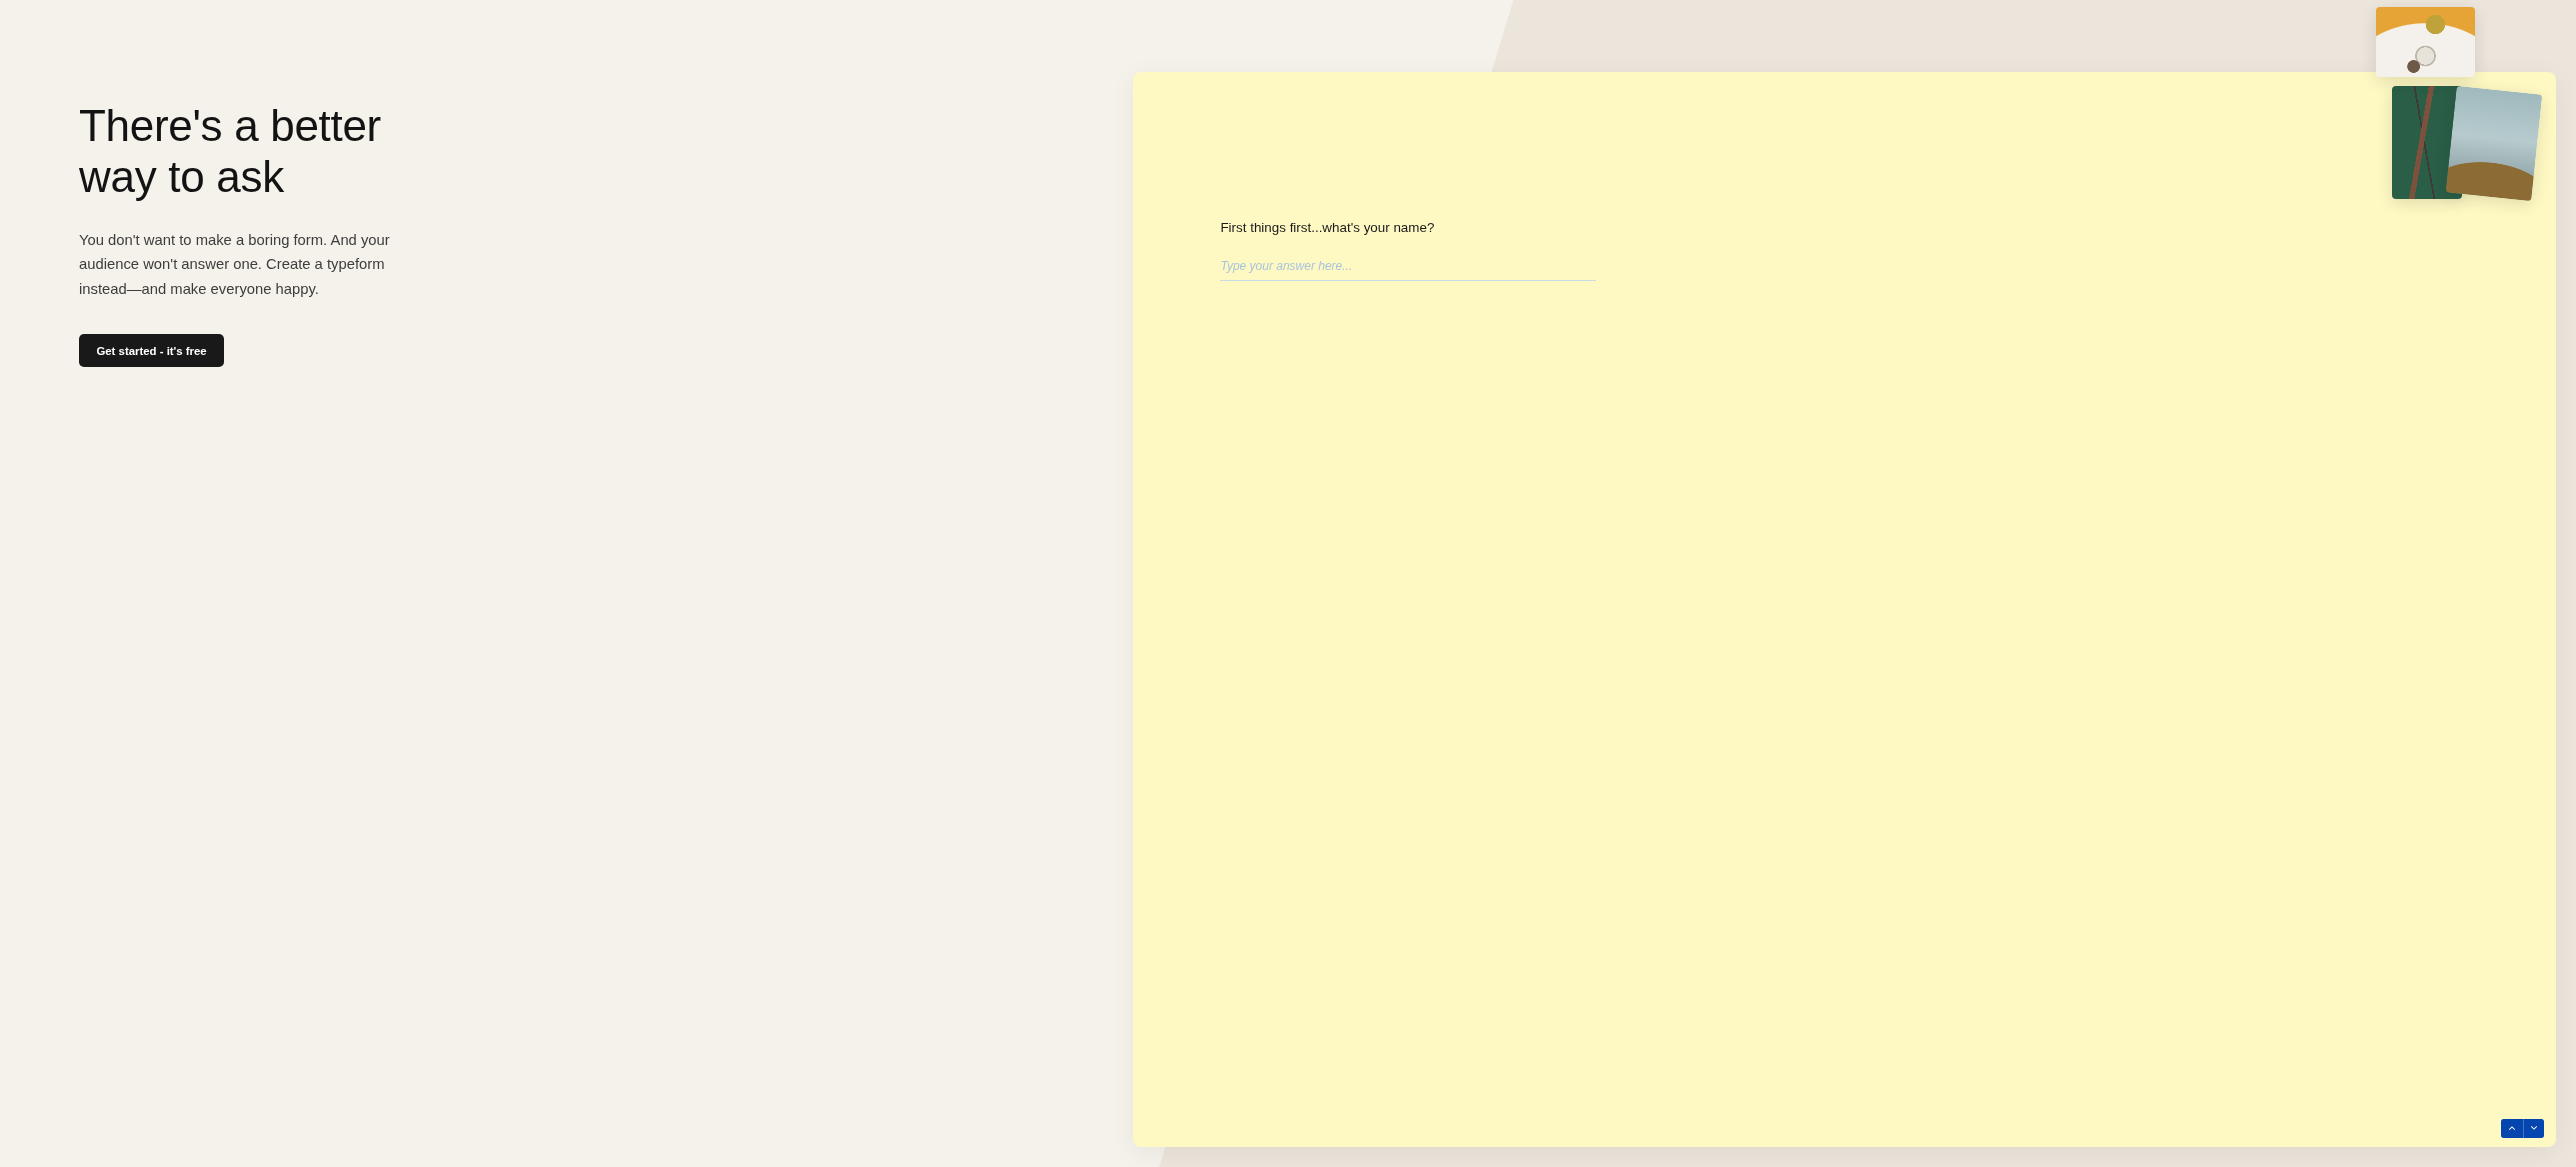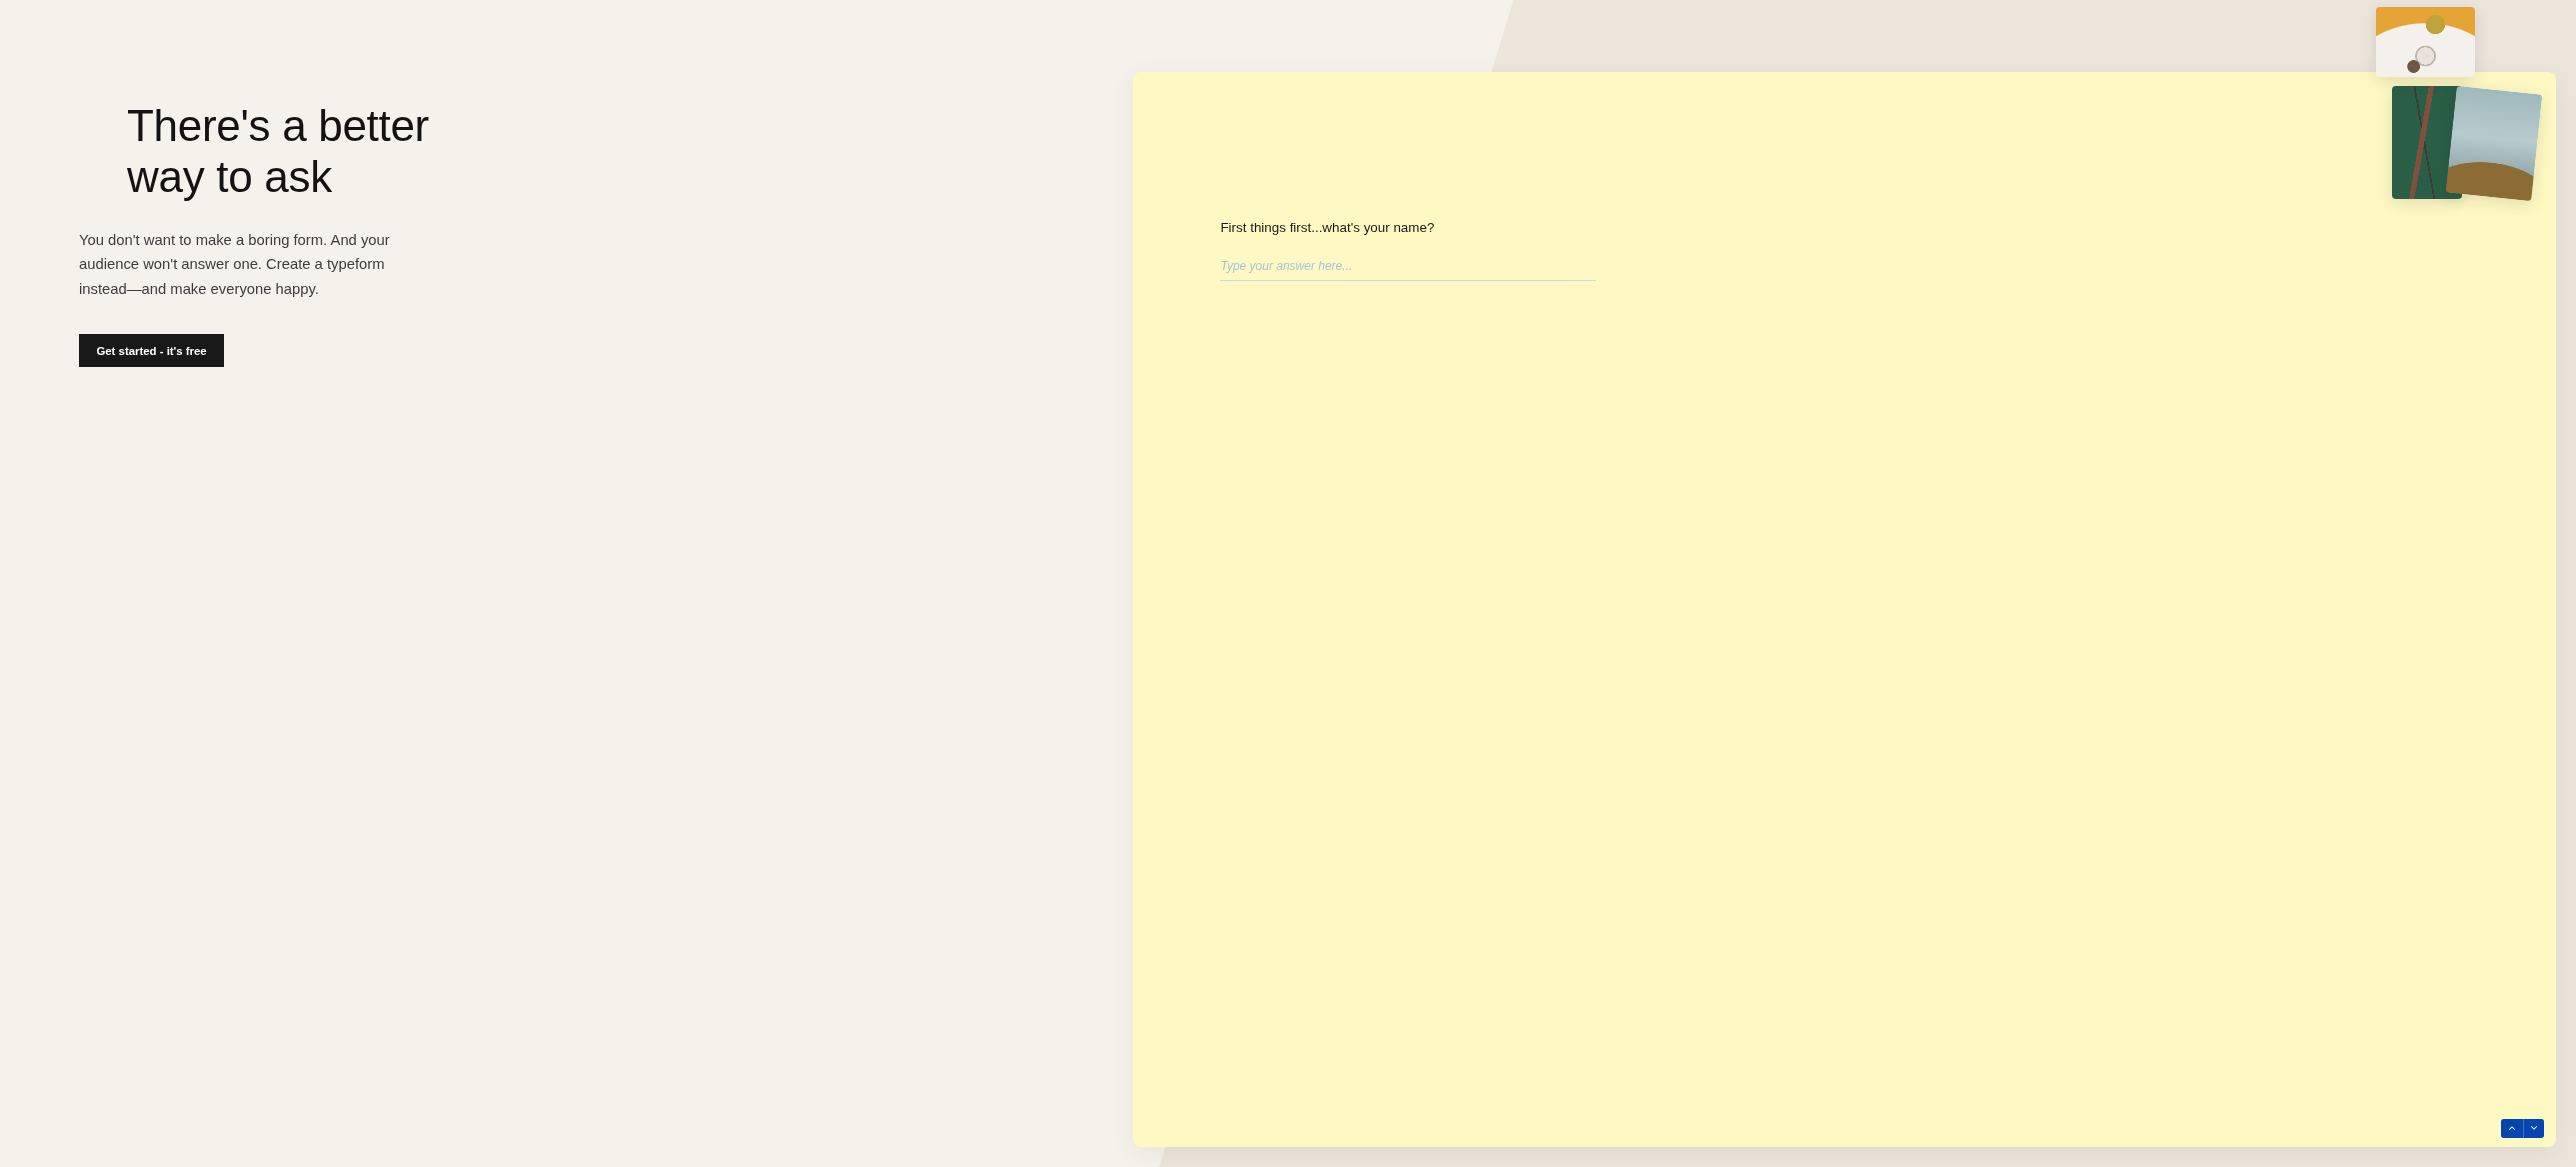--- a/index.html
+++ b/index.html
@@ -42,7 +42,6 @@
     color: #131313;
     letter-spacing: -0.3px;
     margin-bottom: 25.5px;
-    margin-left: 48px;
   }
   .subtext {
     font-size: 14.8px;

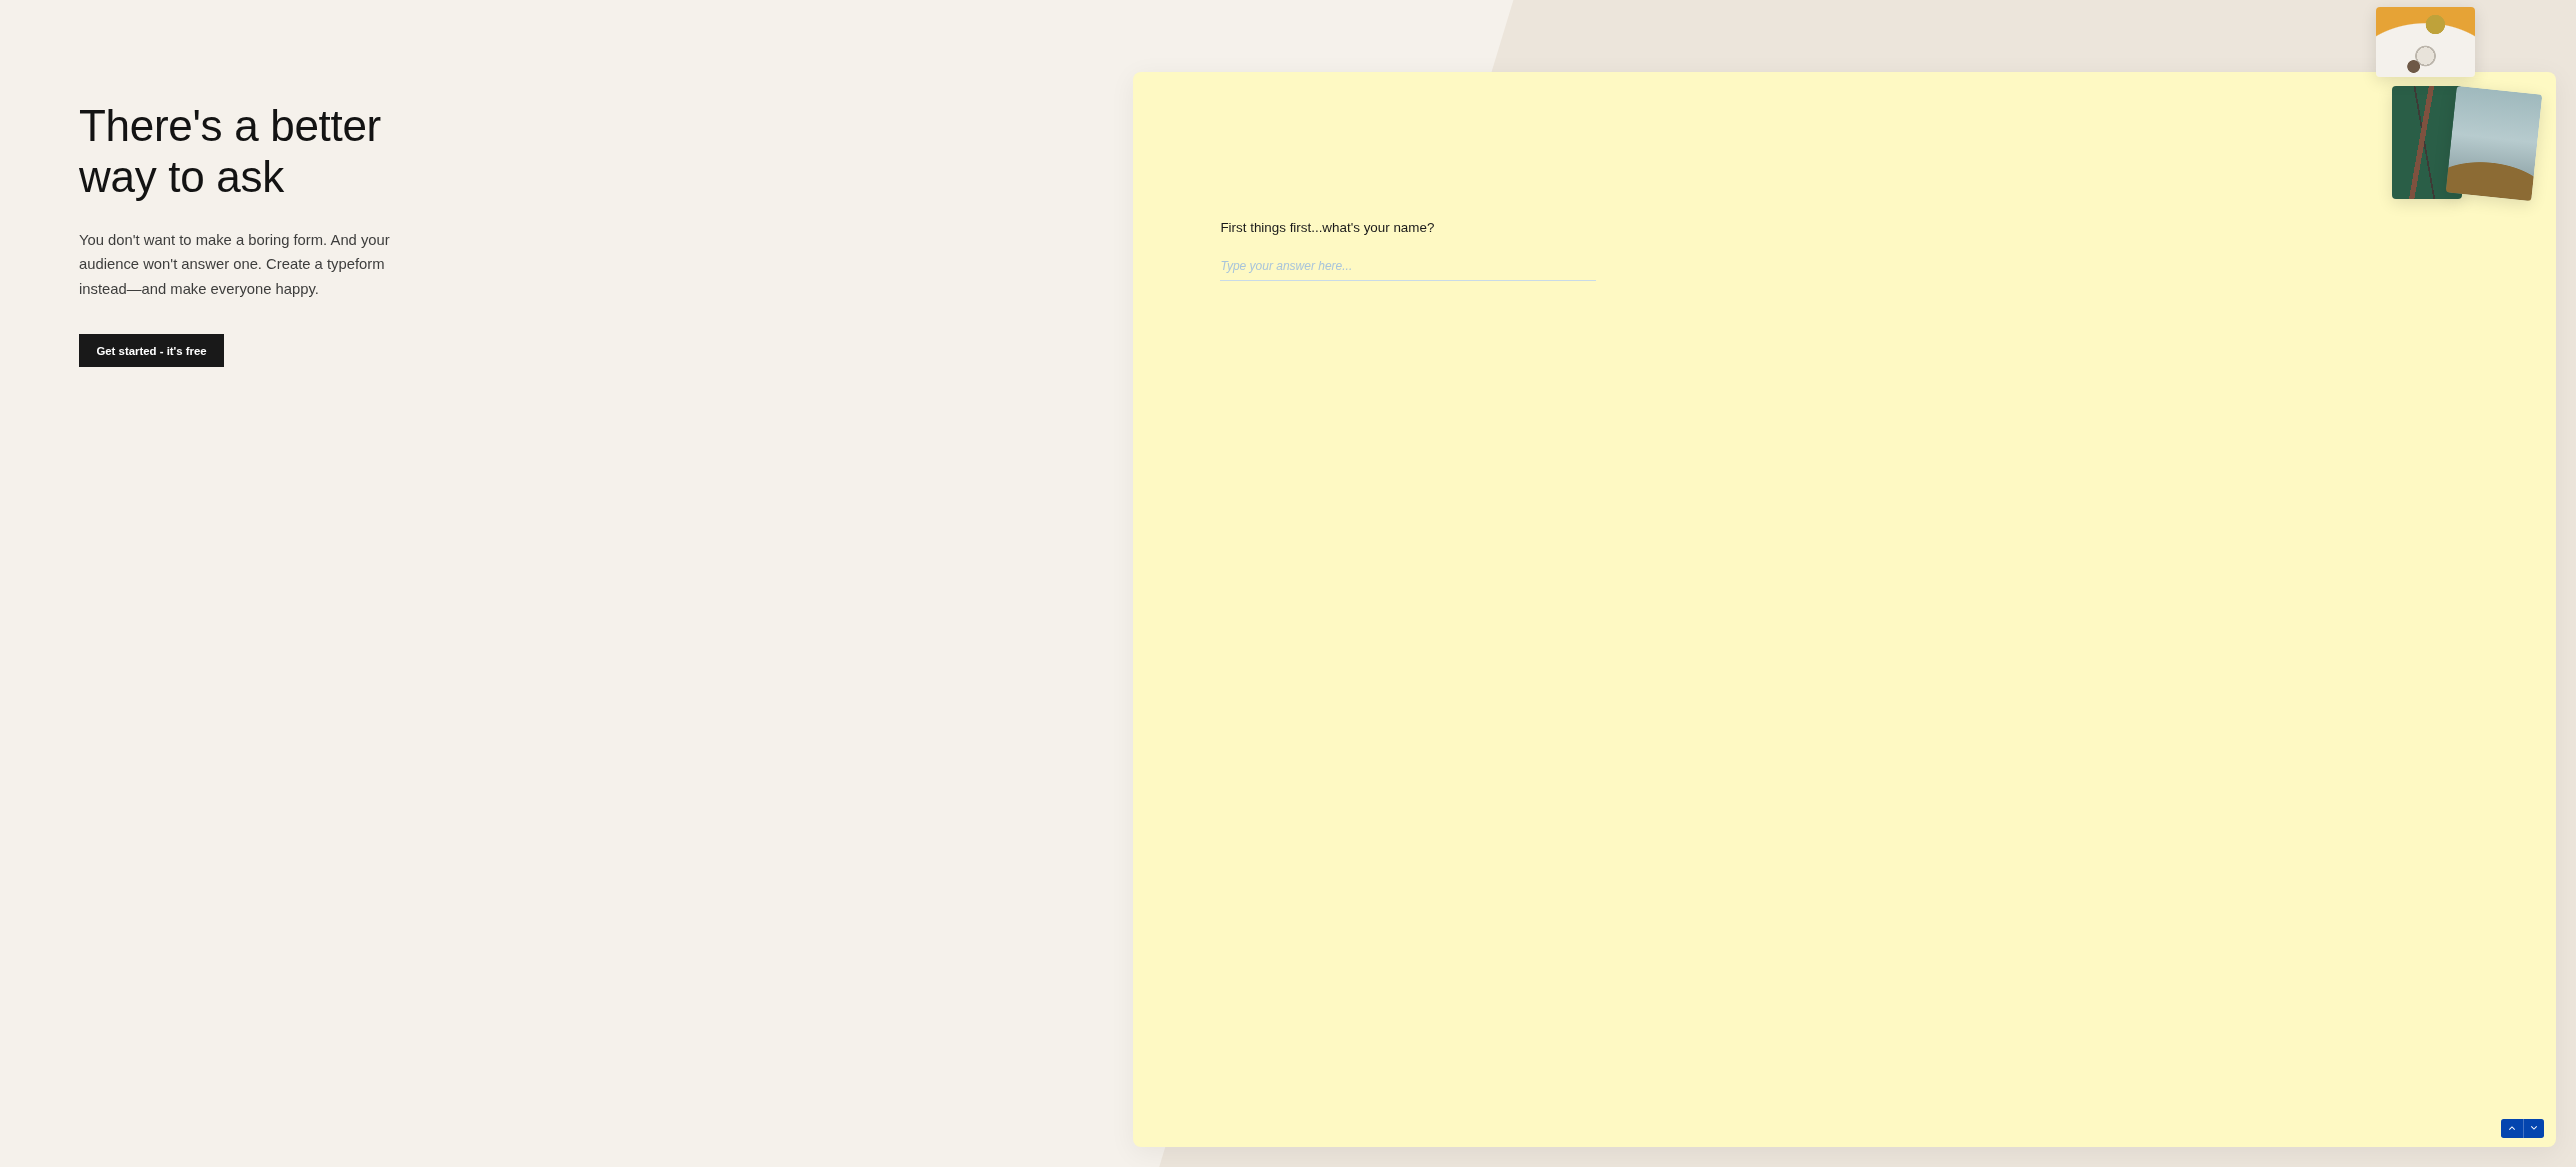--- a/index.html
+++ b/index.html
@@ -59,7 +59,7 @@
     font-weight: 600;
     padding: 10.7px 17.4px;
     border: none;
-    border-radius: 0;
+    border-radius: 5px;
     cursor: pointer;
   }
   .bullets {

